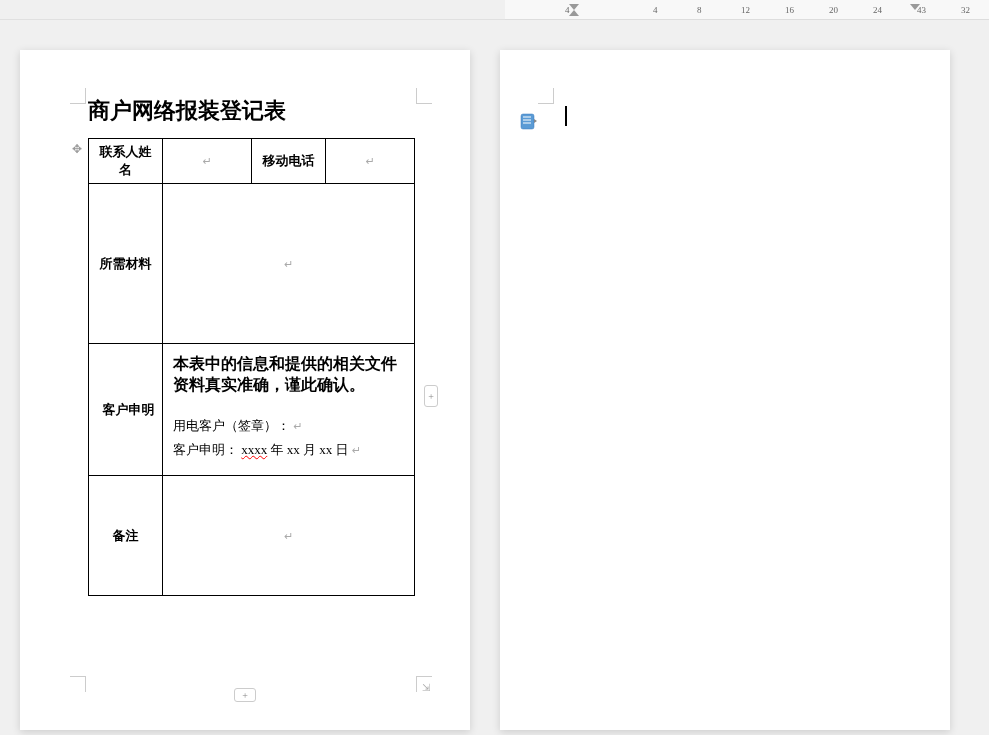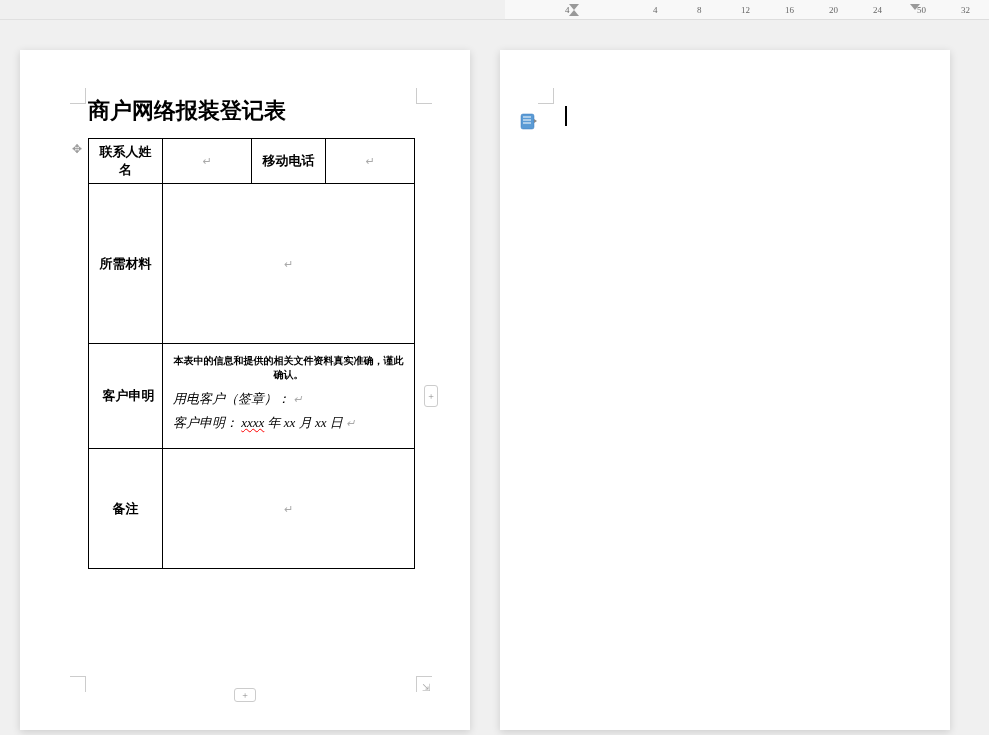--- a/index.html
+++ b/index.html
@@ -243,7 +243,7 @@
   <div class="ruler-tick">16</div>
   <div class="ruler-tick">20</div>
   <div class="ruler-tick">24</div>
-  <div class="ruler-tick">50</div>
+  <div class="ruler-tick">43</div>
   <div class="ruler-tick">32</div>
 
   <div class="ruler-tick"></div>

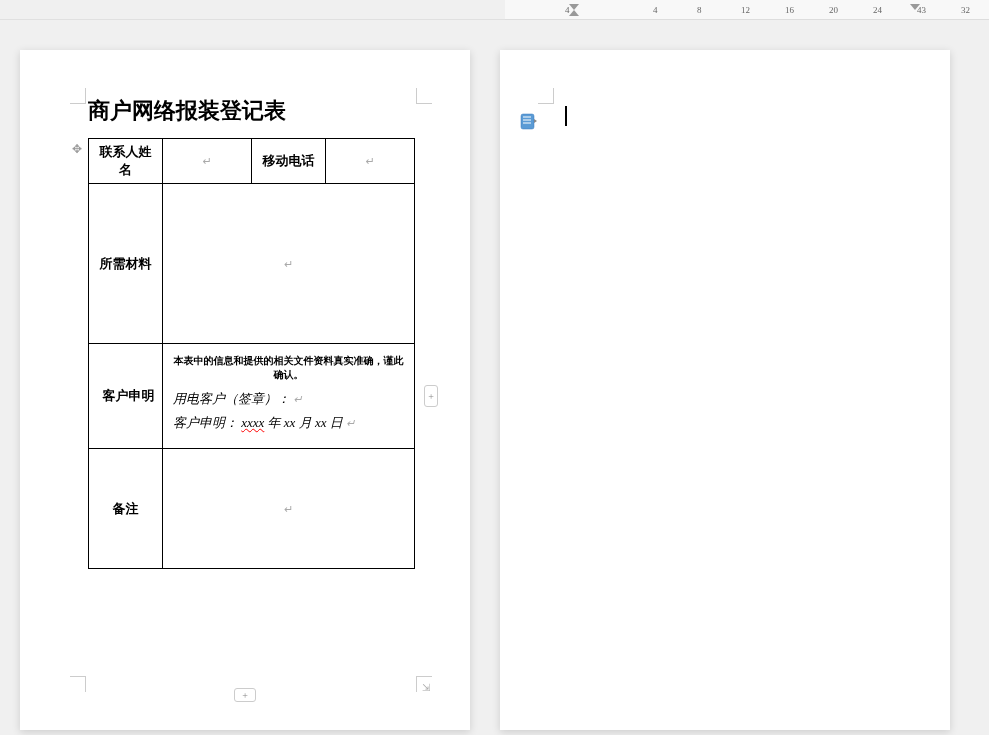--- a/index.html
+++ b/index.html
@@ -133,10 +133,10 @@
       vertical-align: top !important;
     }
     .declaration-small {
-      font-size: 10px;
+      font-size: 16px;
       font-weight: bold;
-      margin-bottom: 8px;
-      text-align: center;
+      margin-bottom: 21px;
+      text-align: left;
     }
     .declaration-line {
       font-size: 13px;

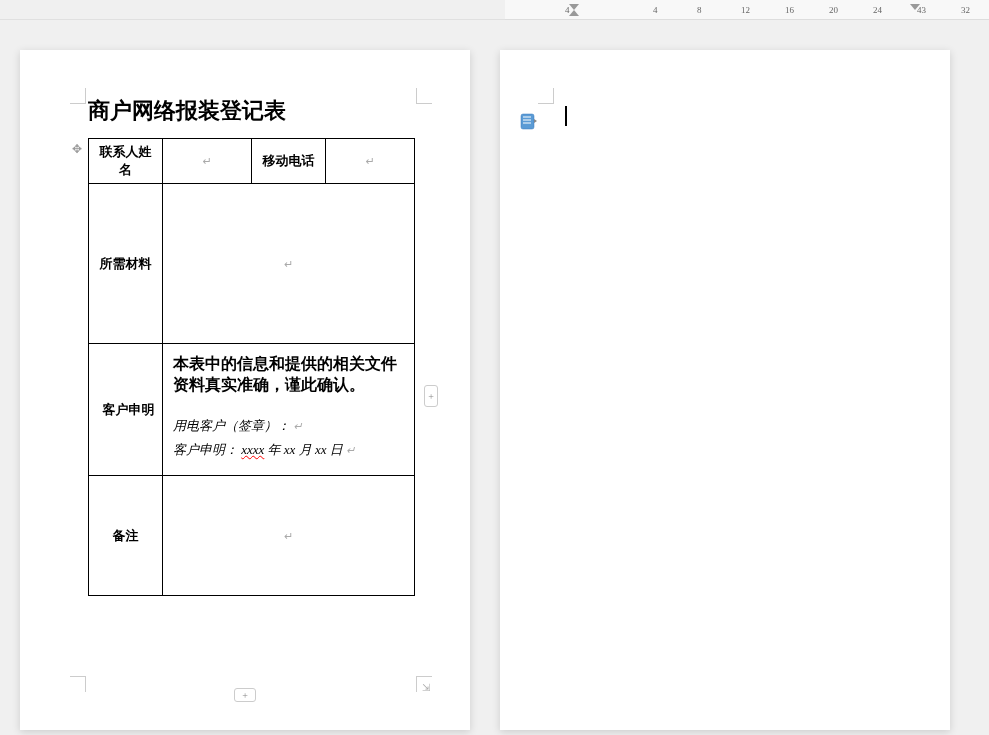--- a/index.html
+++ b/index.html
@@ -141,7 +141,6 @@
     .declaration-line {
       font-size: 13px;
       margin-bottom: 6px;
-      font-style: italic;
     }
     .red-wavy {
       text-decoration: underline wavy red;

